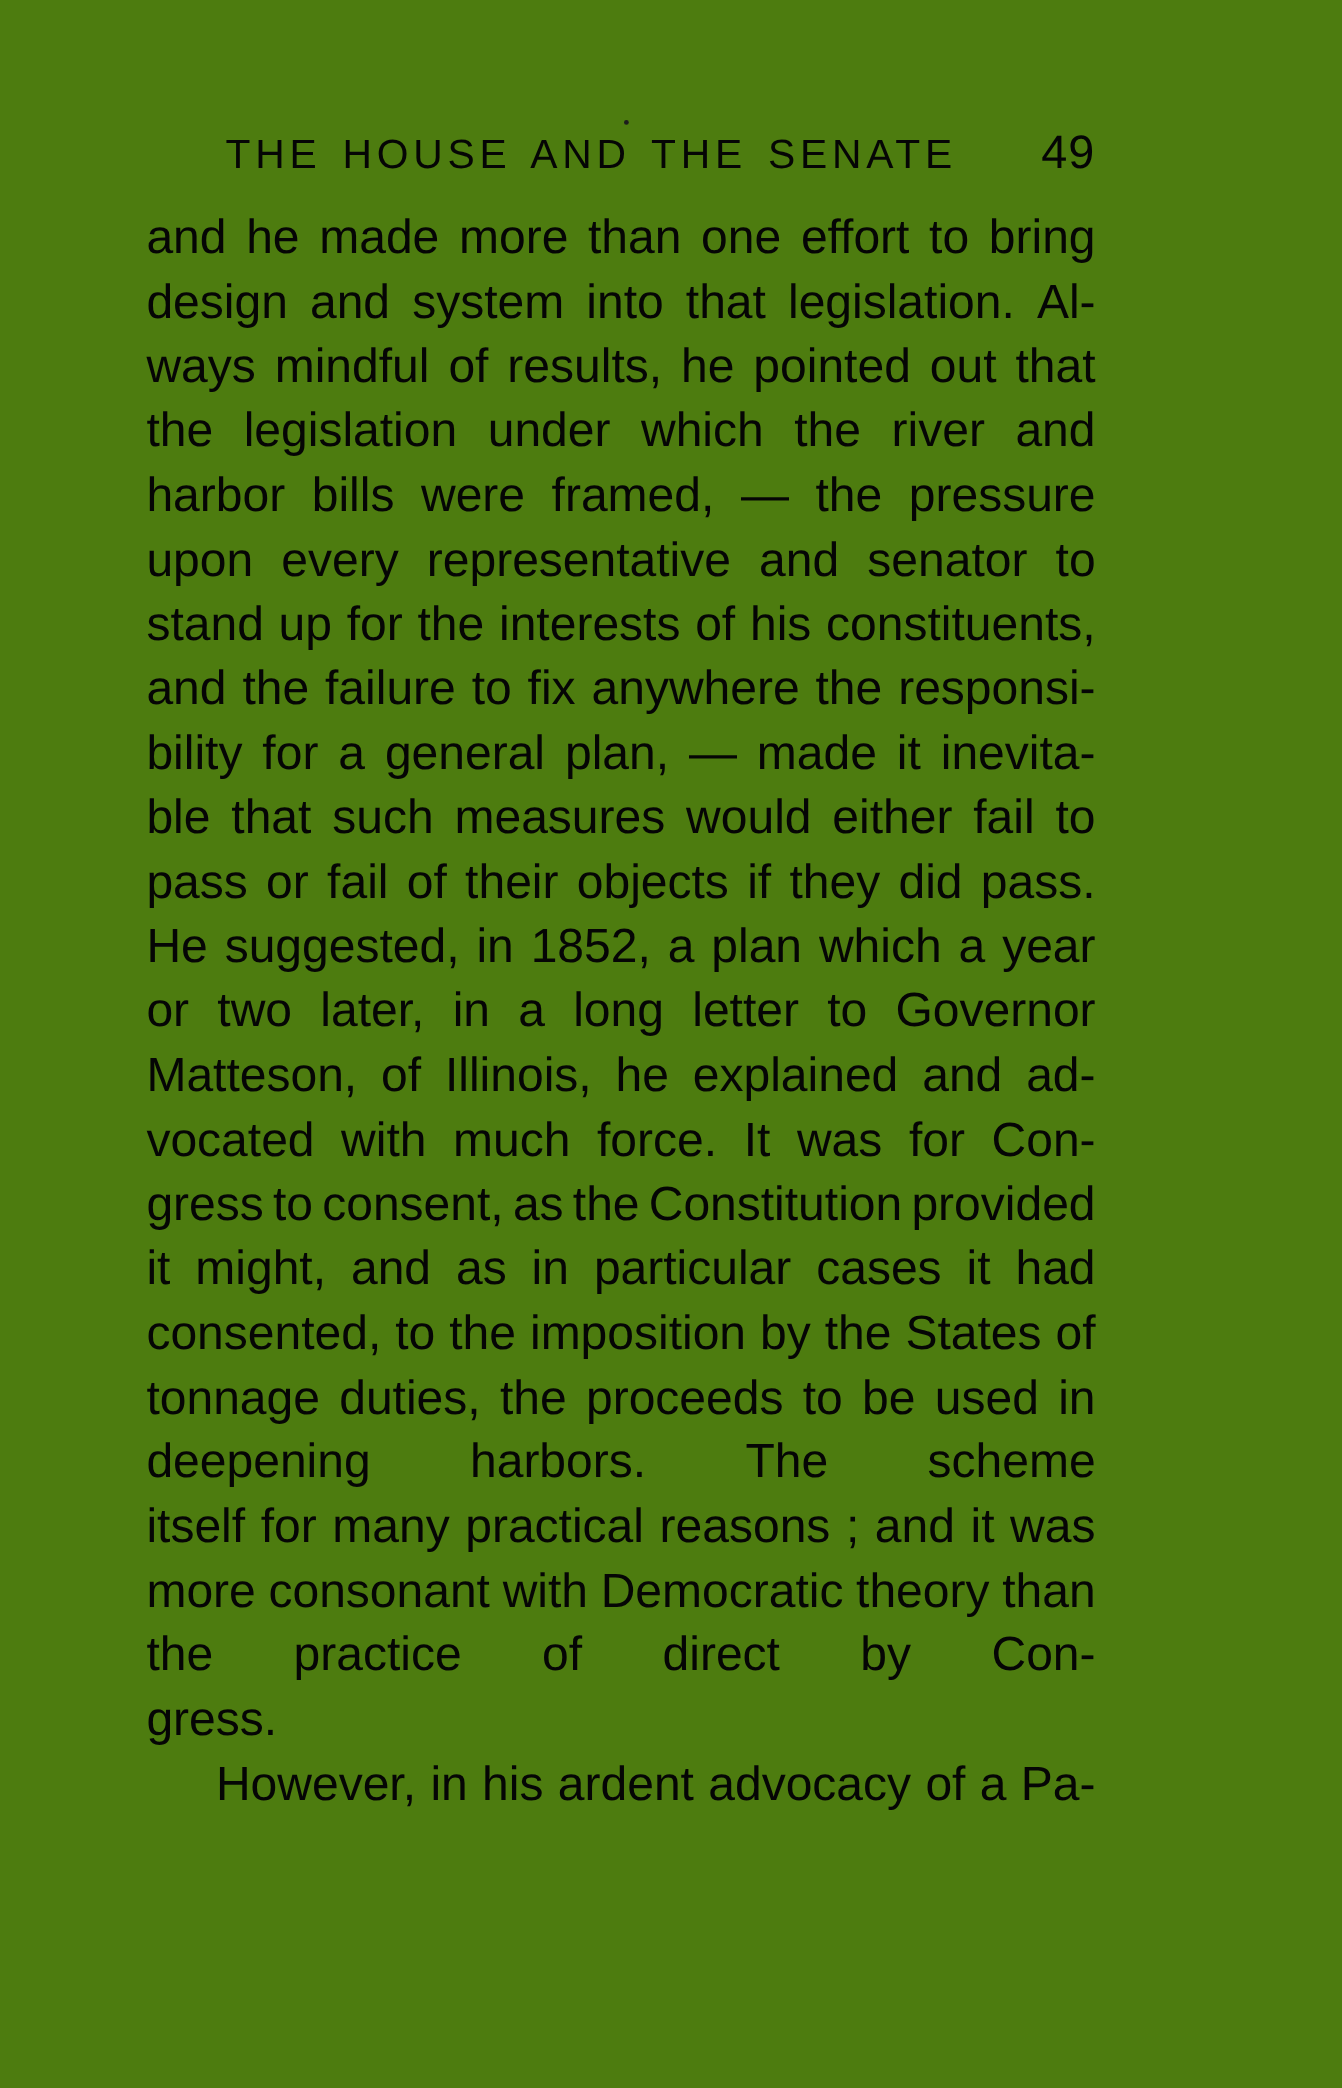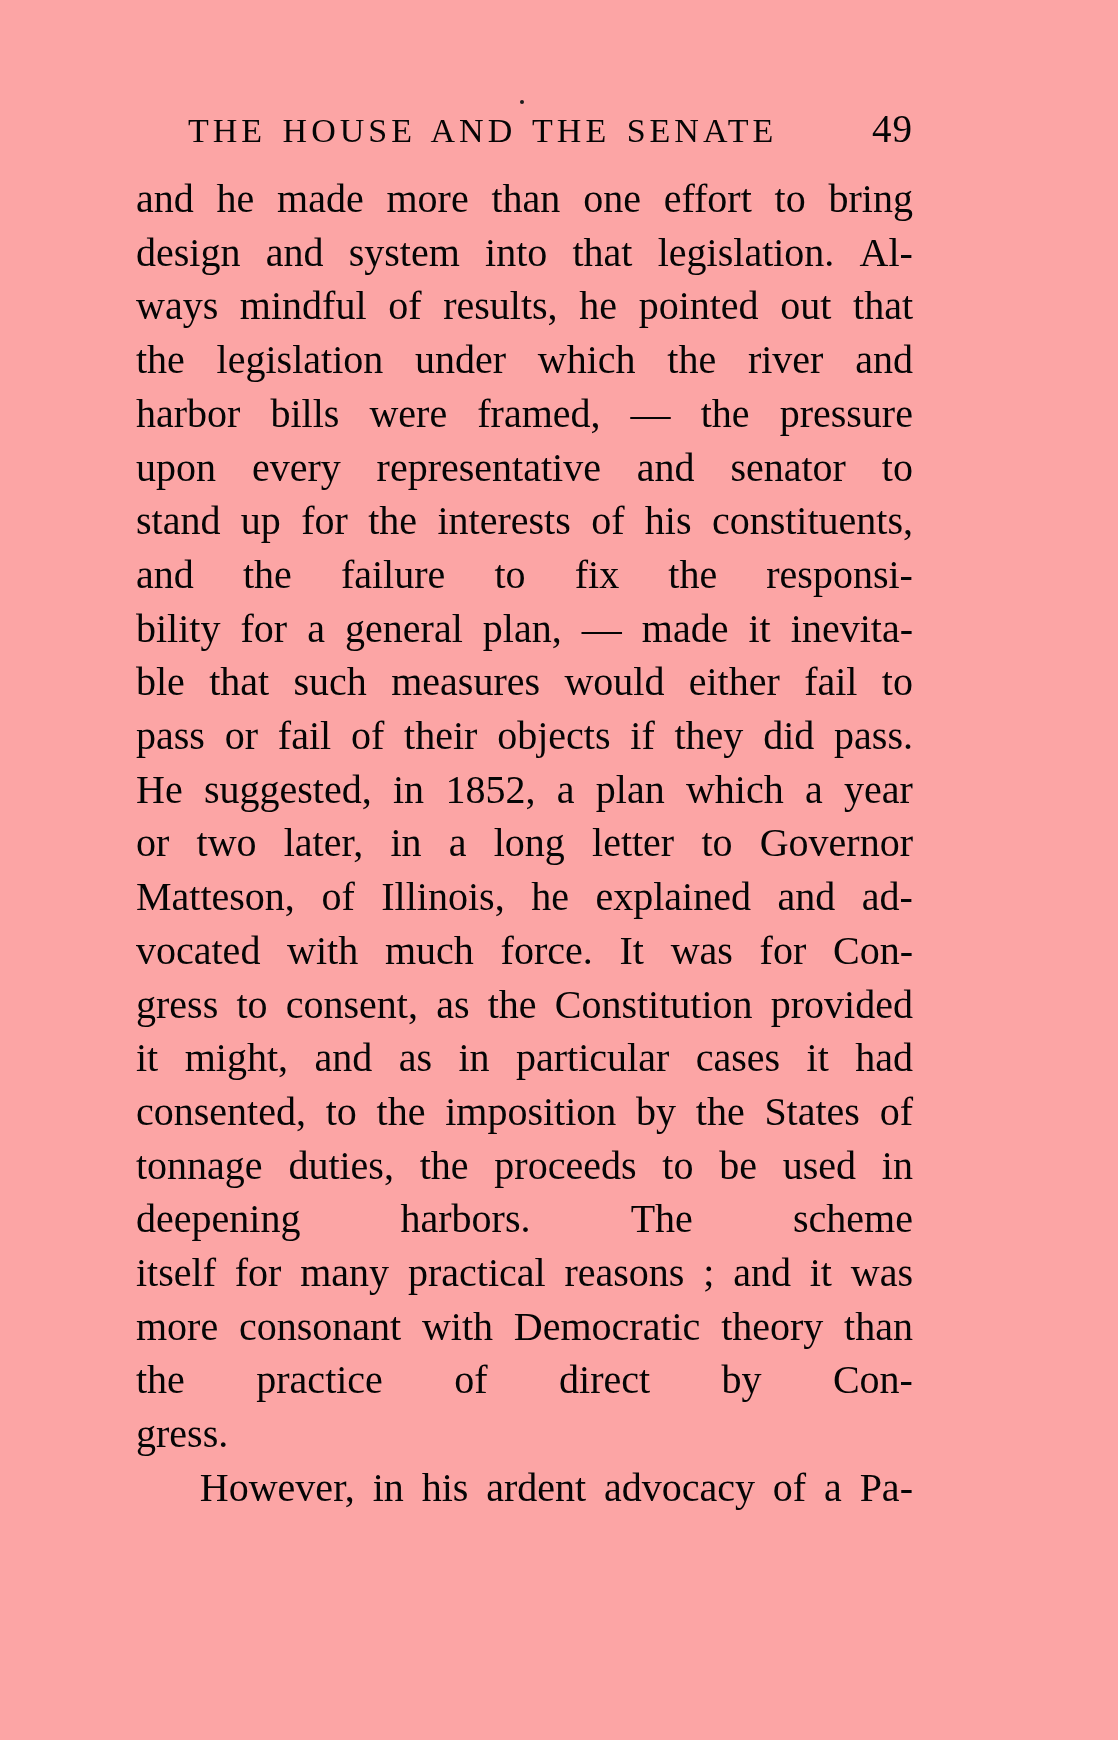--- a/index.html
+++ b/index.html
@@ -11,8 +11,8 @@
     position: relative;
     width: 1118px;
     height: 1740px;
-    background: #fca5a5;
-    font-family: Liberation Serif, serif;
+    background: #4d7c0f;
+    font-family: Liberation Sans, sans-serif;
     color: #050505;
     overflow: hidden;
   }

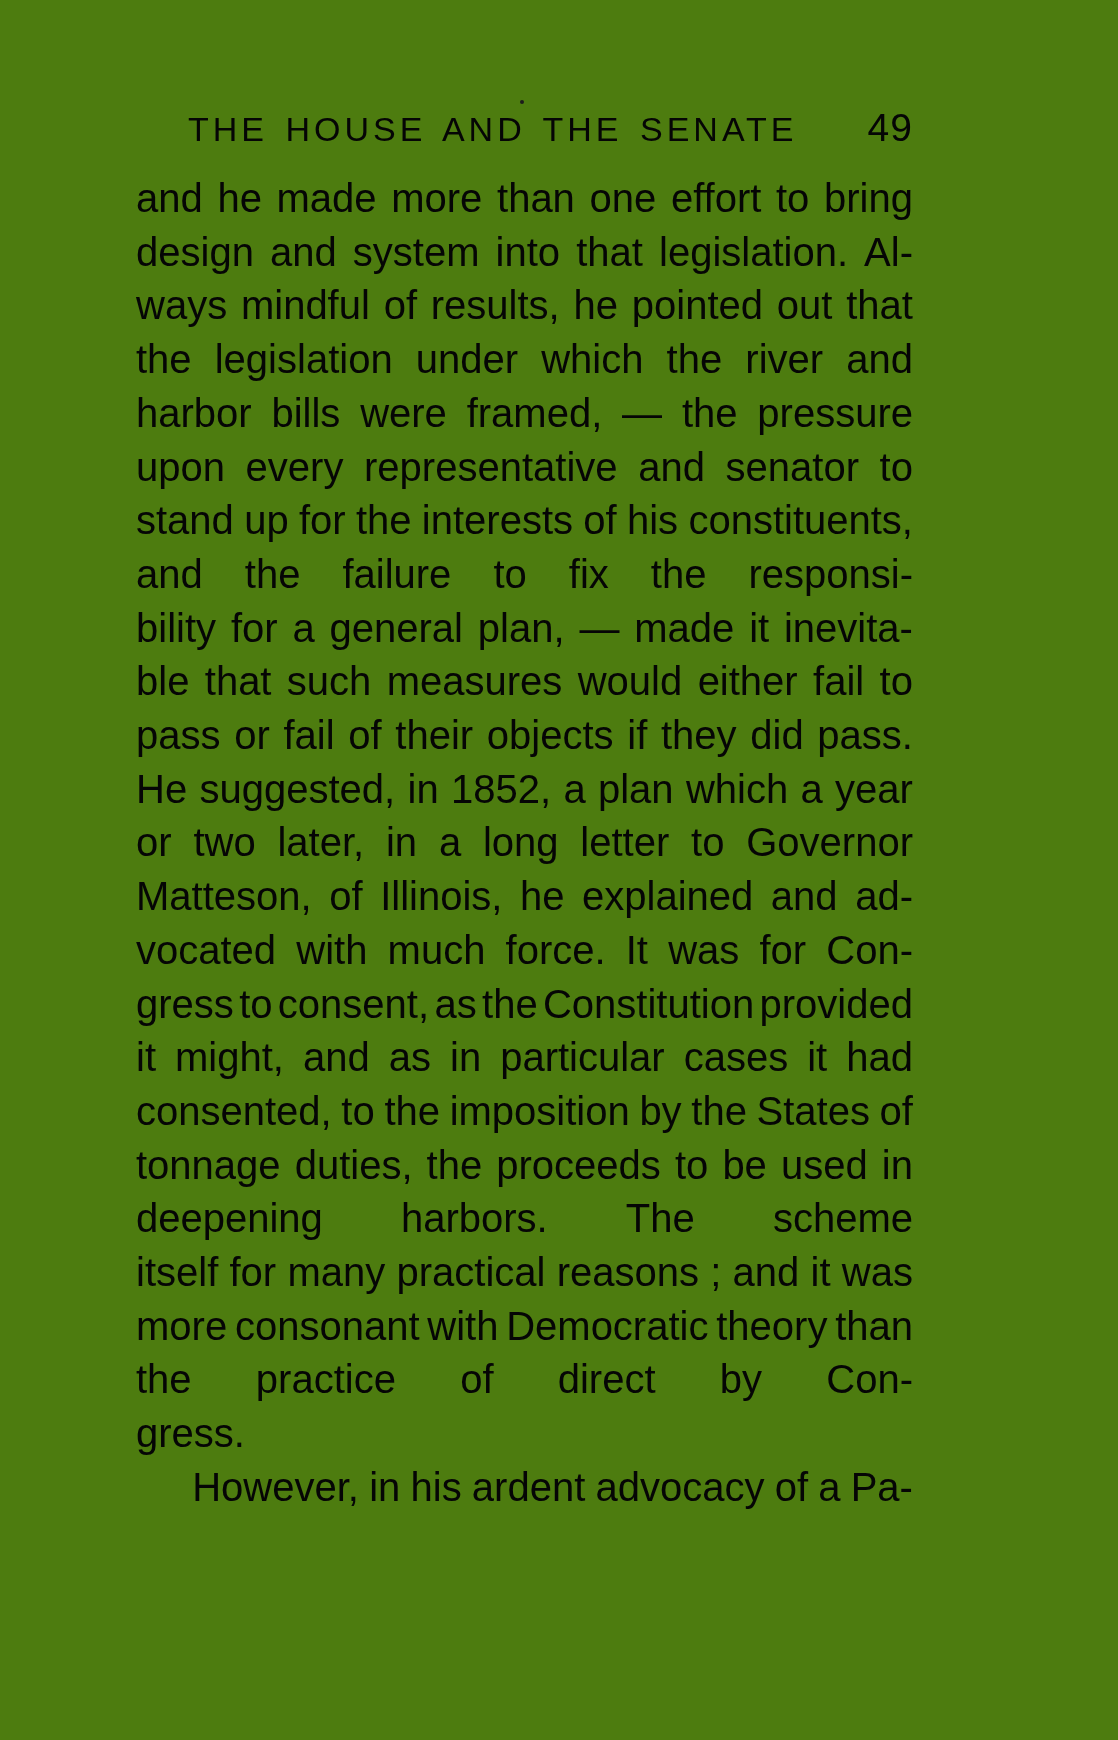--- a/index.html
+++ b/index.html
@@ -56,7 +56,6 @@
   }
   .line {
     white-space: nowrap;
-    margin-left: 14px;
   }
   .line.justify {
     display: flex;

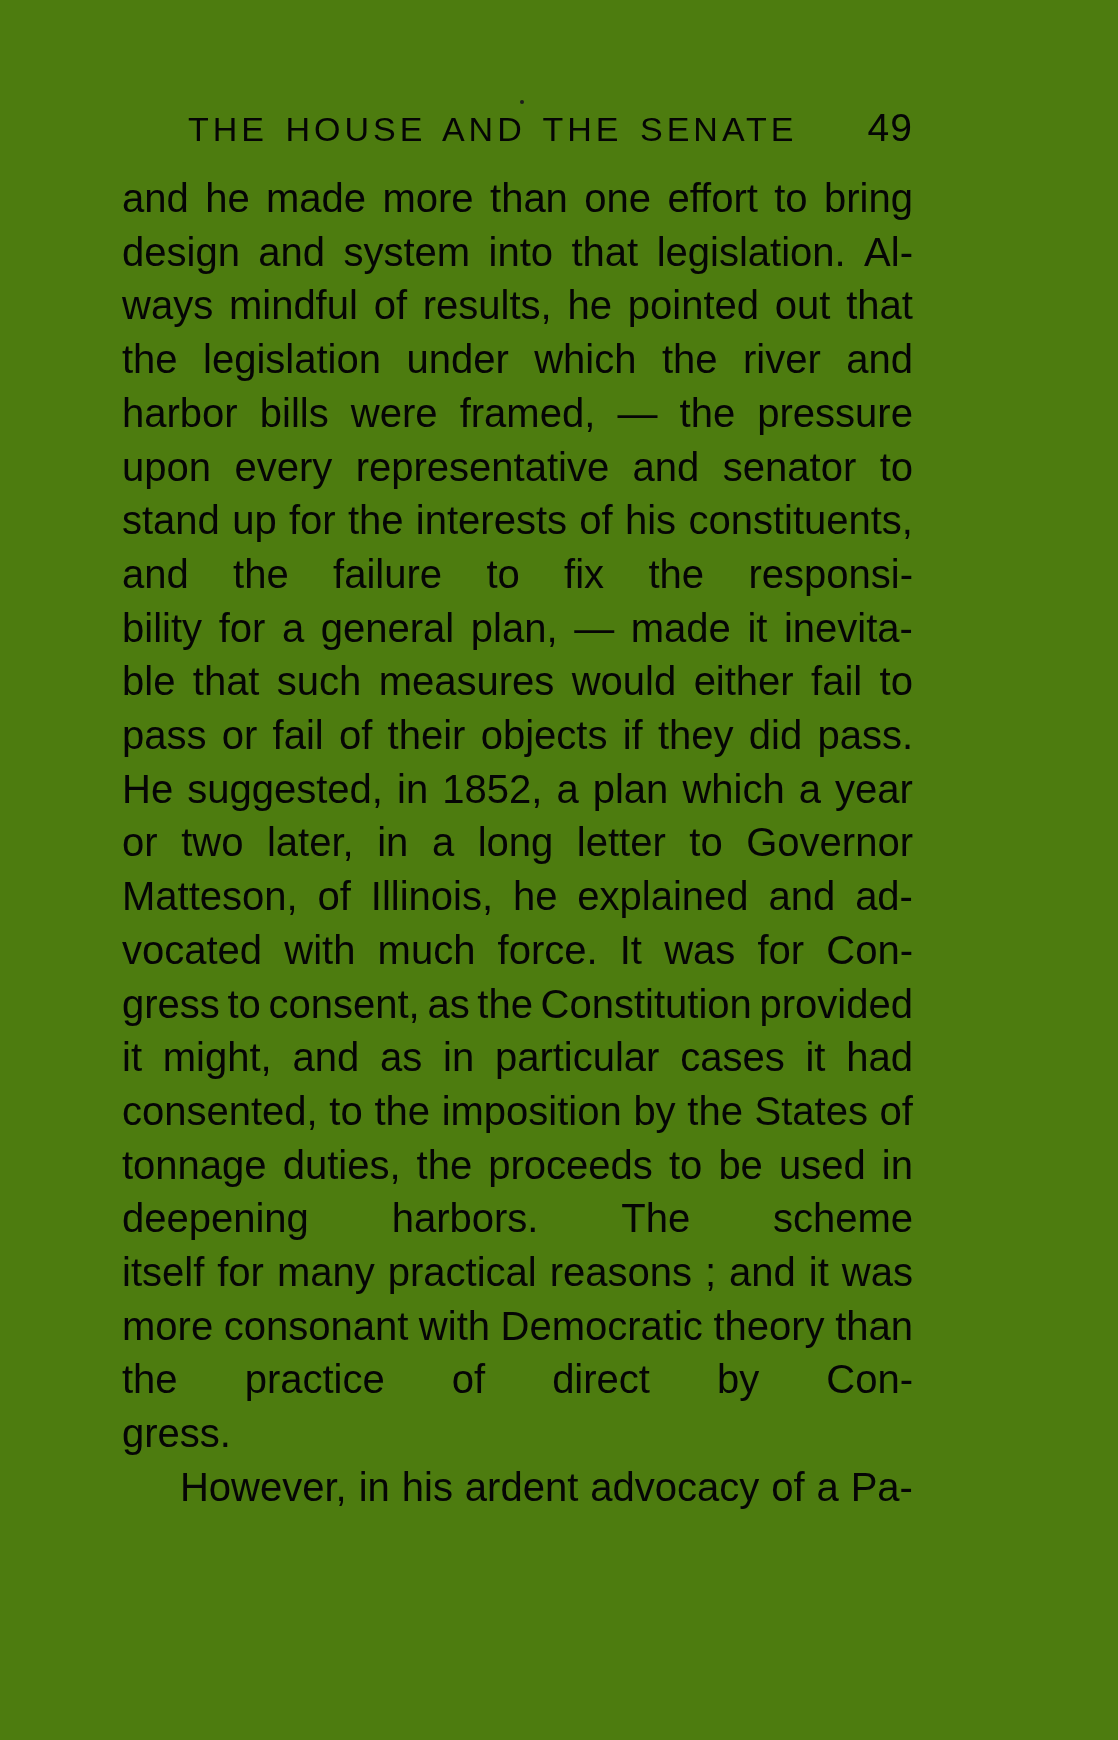--- a/index.html
+++ b/index.html
@@ -151,6 +151,7 @@
         <span>failure</span>
         <span>to</span>
         <span>fix</span>
+        <span>anywhere</span>
         <span>the</span>
         <span>responsi-</span>
       </div>

